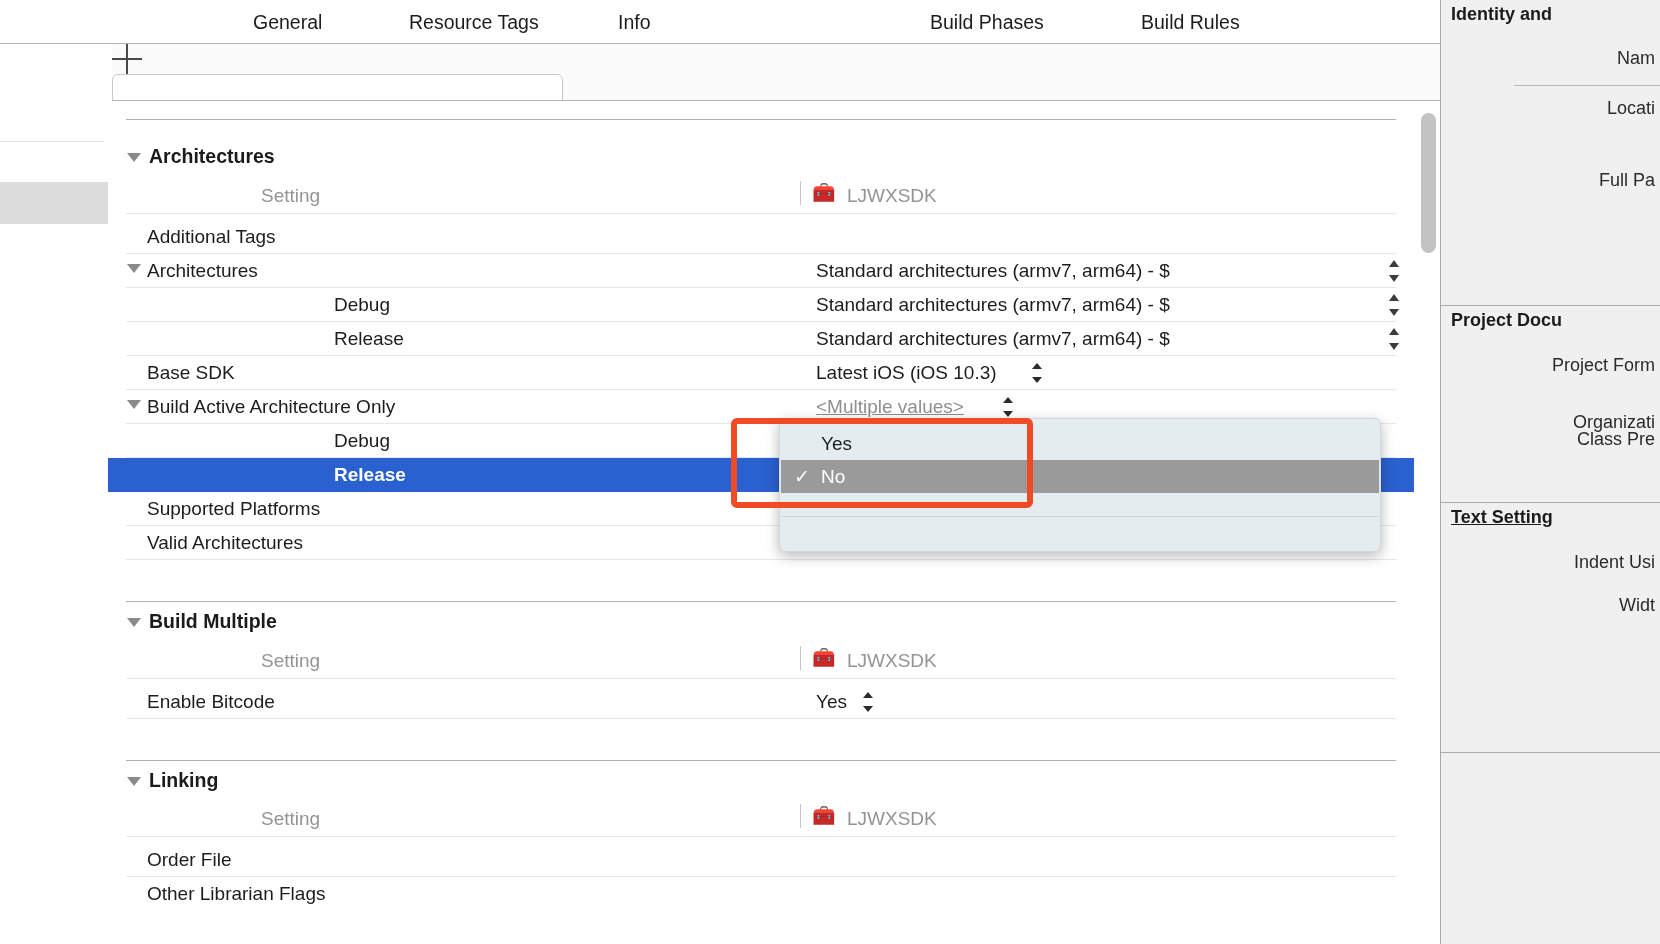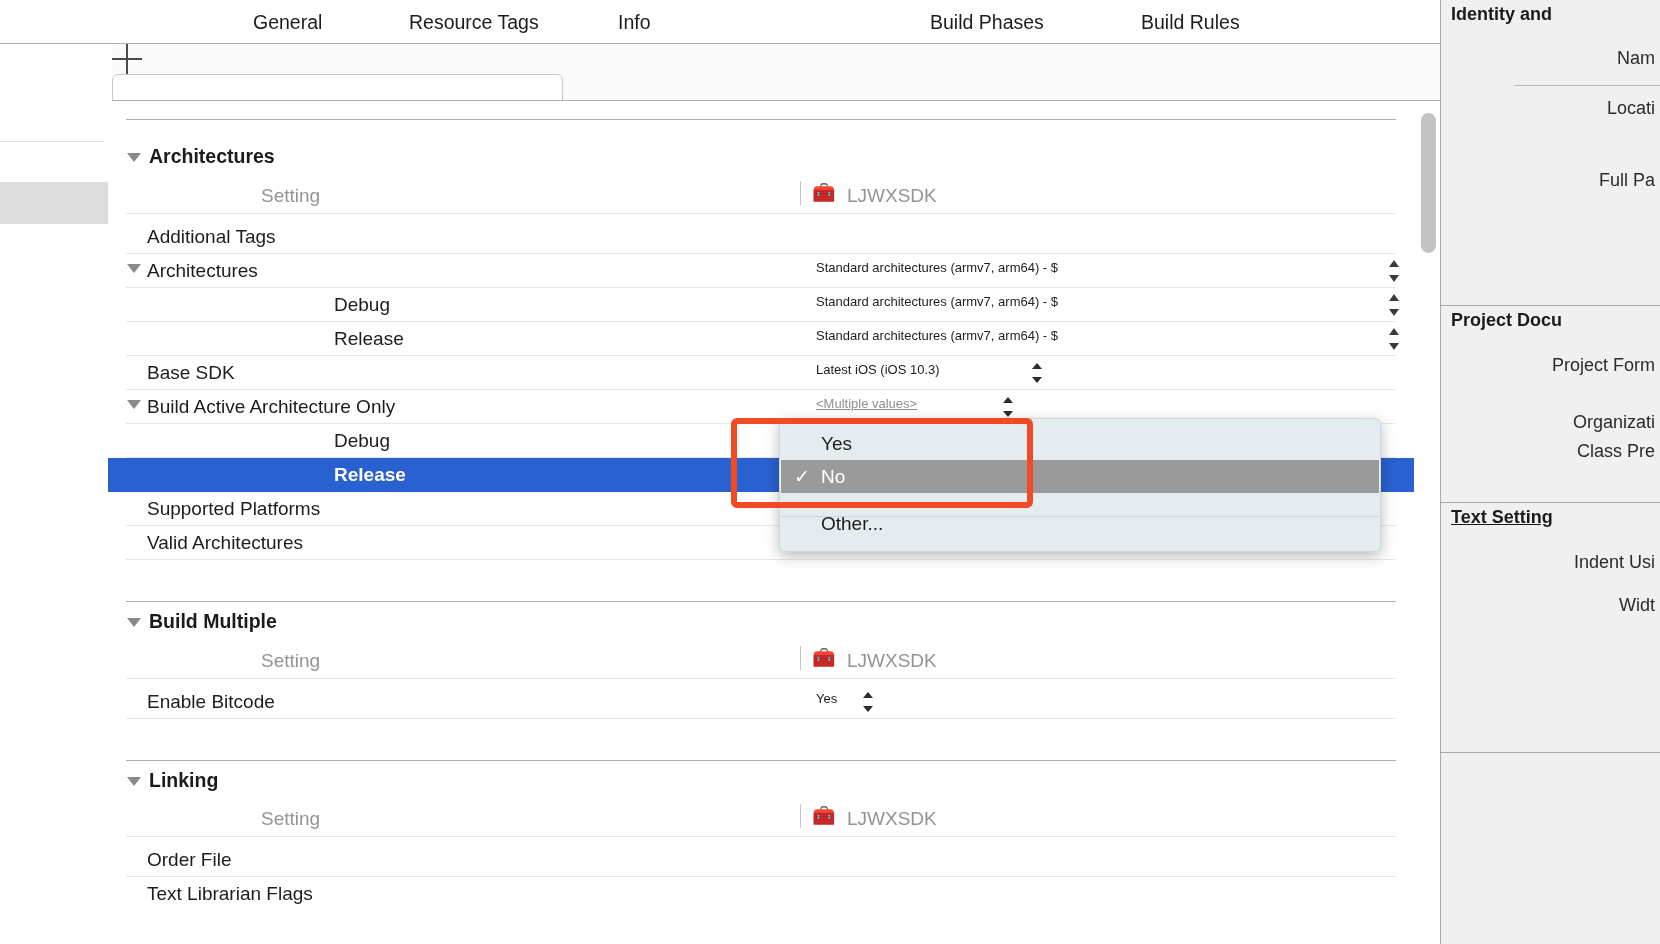--- a/index.html
+++ b/index.html
@@ -96,7 +96,7 @@
   .namecell{position:absolute;font-size:19px;color:#1d1d1f;white-space:nowrap;}
   .namecell.dim{color:#949494;}
   .namecell.sel{color:#ffffff;font-weight:bold;}
-  .valcell{position:absolute;font-size:13px;color:#1d1d1f;white-space:nowrap;}
+  .valcell{position:absolute;font-size:19px;color:#1d1d1f;white-space:nowrap;}
   .valcell.dim{color:#8f8f8f;}
   .valsep{position:absolute;width:1px;height:24px;background:#c4c4c4;}
   .briefcase{position:absolute;font-size:19px;line-height:1;}

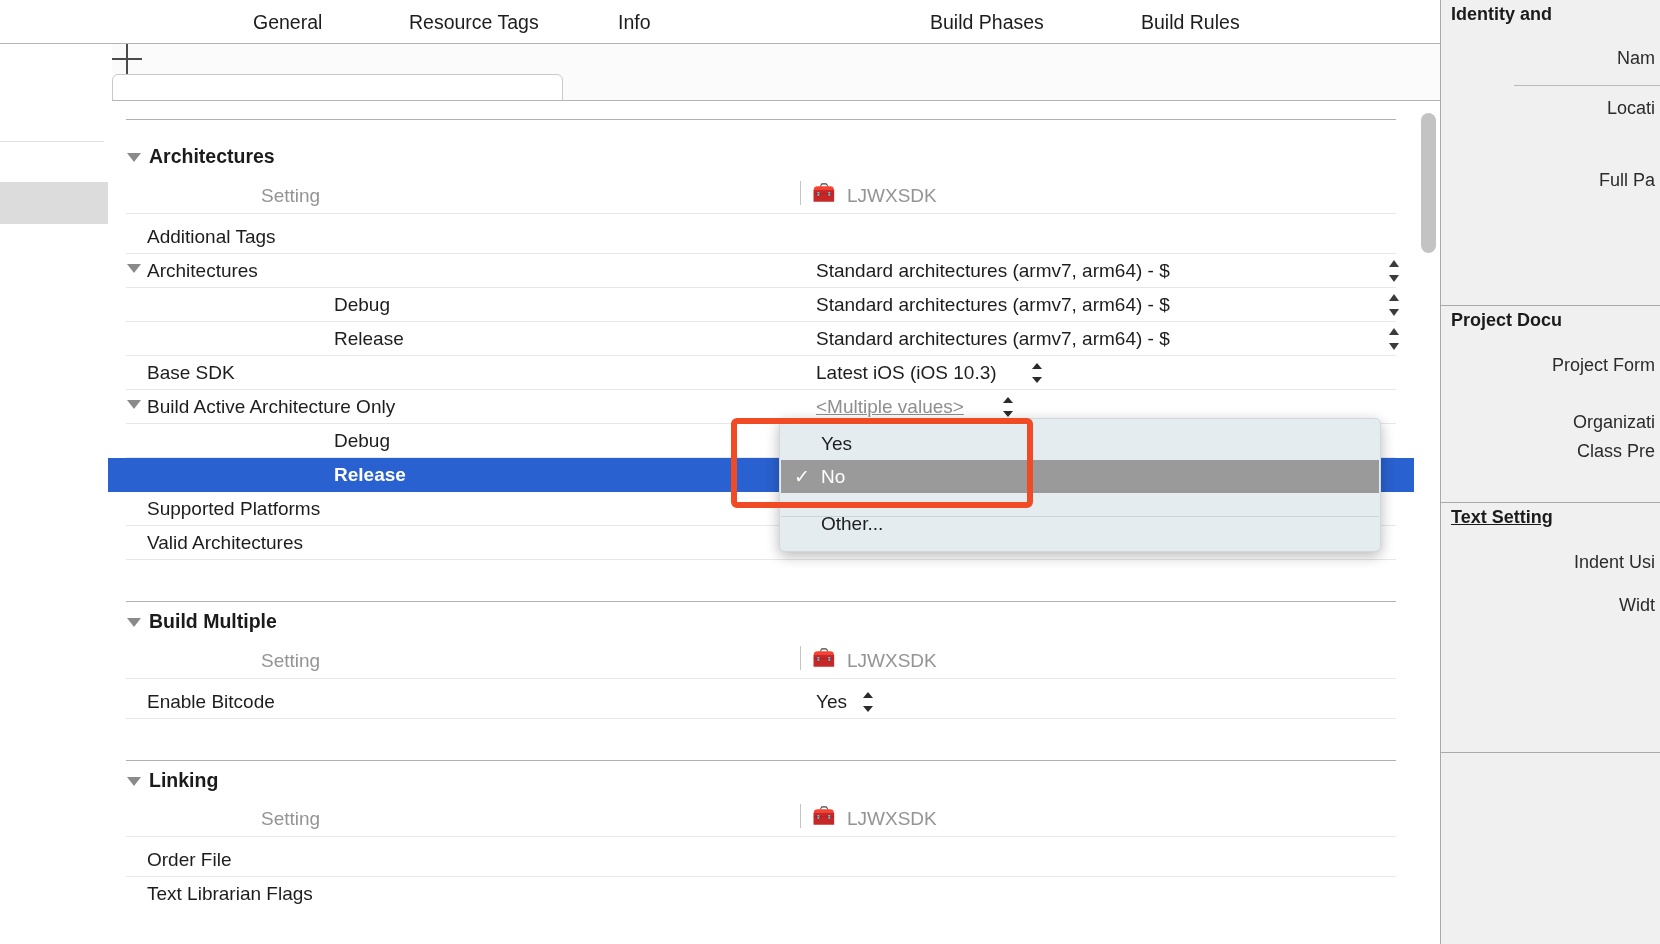--- a/index.html
+++ b/index.html
@@ -314,7 +314,7 @@
   <div class="insp-title" style="top:310px;">Project Docu</div>
   <div class="insp-label" style="right:6px;top:355px;">Project Form</div>
   <div class="insp-label" style="right:6px;top:412px;">Organizati</div>
-  <div class="insp-label" style="right:6px;top:441px;">Class Pre</div>
+  <div class="insp-label" style="right:6px;top:429px;">Class Pre</div>
 
   <div class="insp-section" style="top:503px;height:249px;"></div>
   <div class="insp-title" style="top:507px;text-decoration:underline;">Text Setting</div>

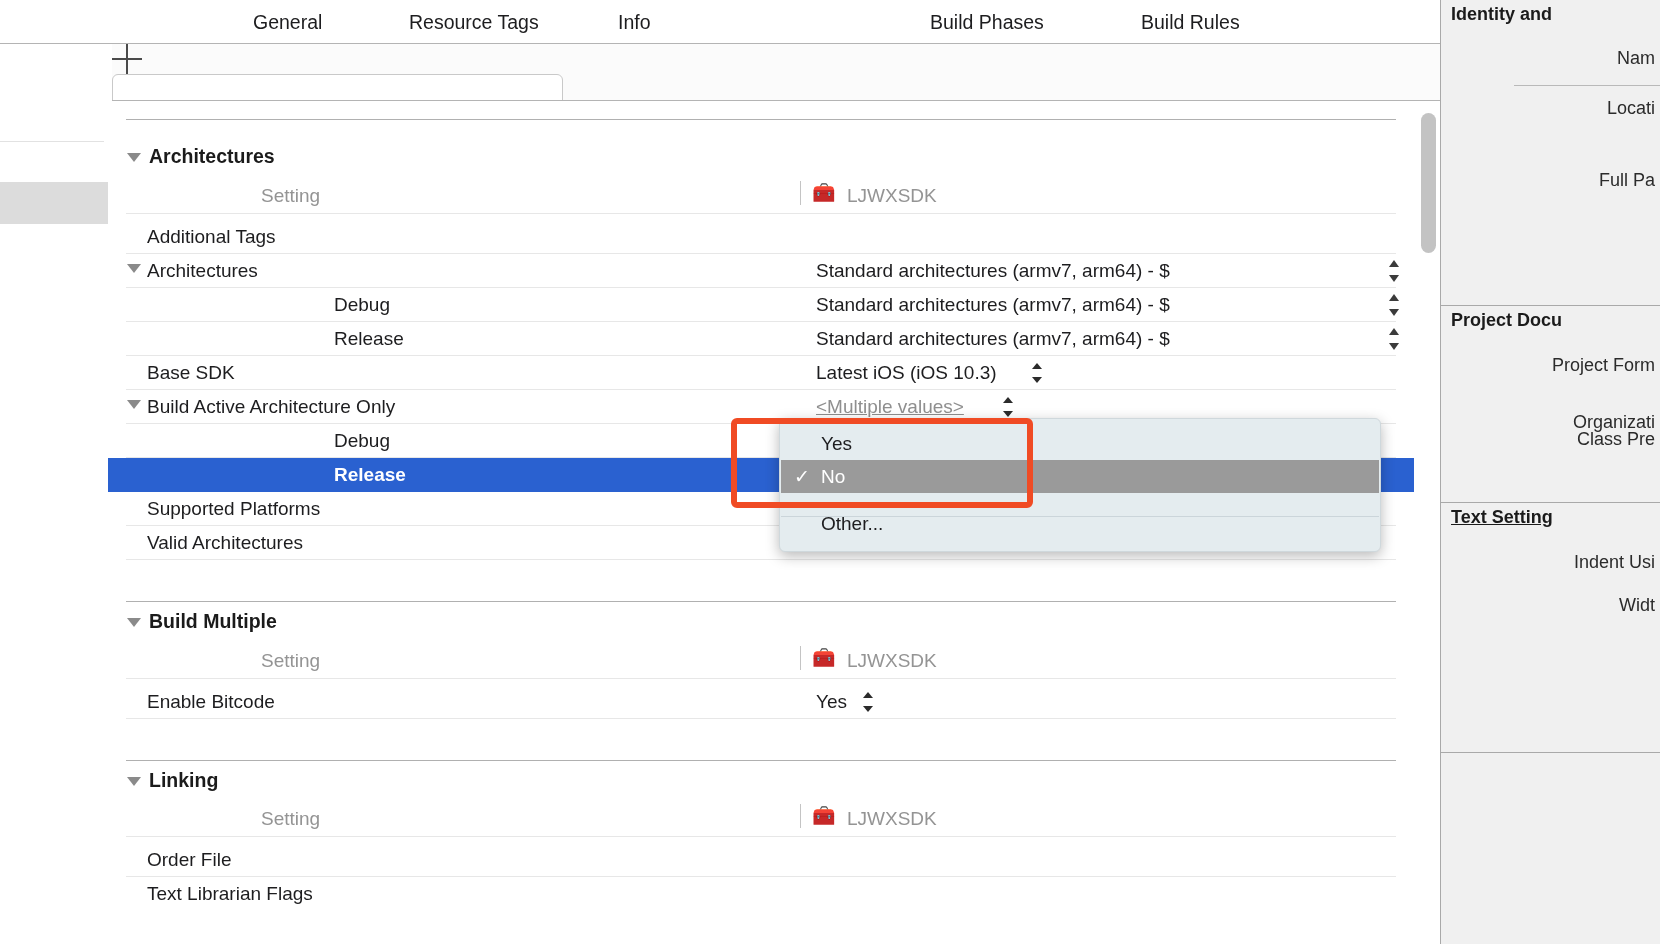--- a/index.html
+++ b/index.html
@@ -290,9 +290,6 @@
     <span class="lbl">No</span>
   </div>
   <div id="pop-sep"></div>
-  <div class="popitem" style="top:88px;">
-    <span class="lbl">Other...</span>
-  </div>
 </div>
 
 <div id="annot-rect"></div>

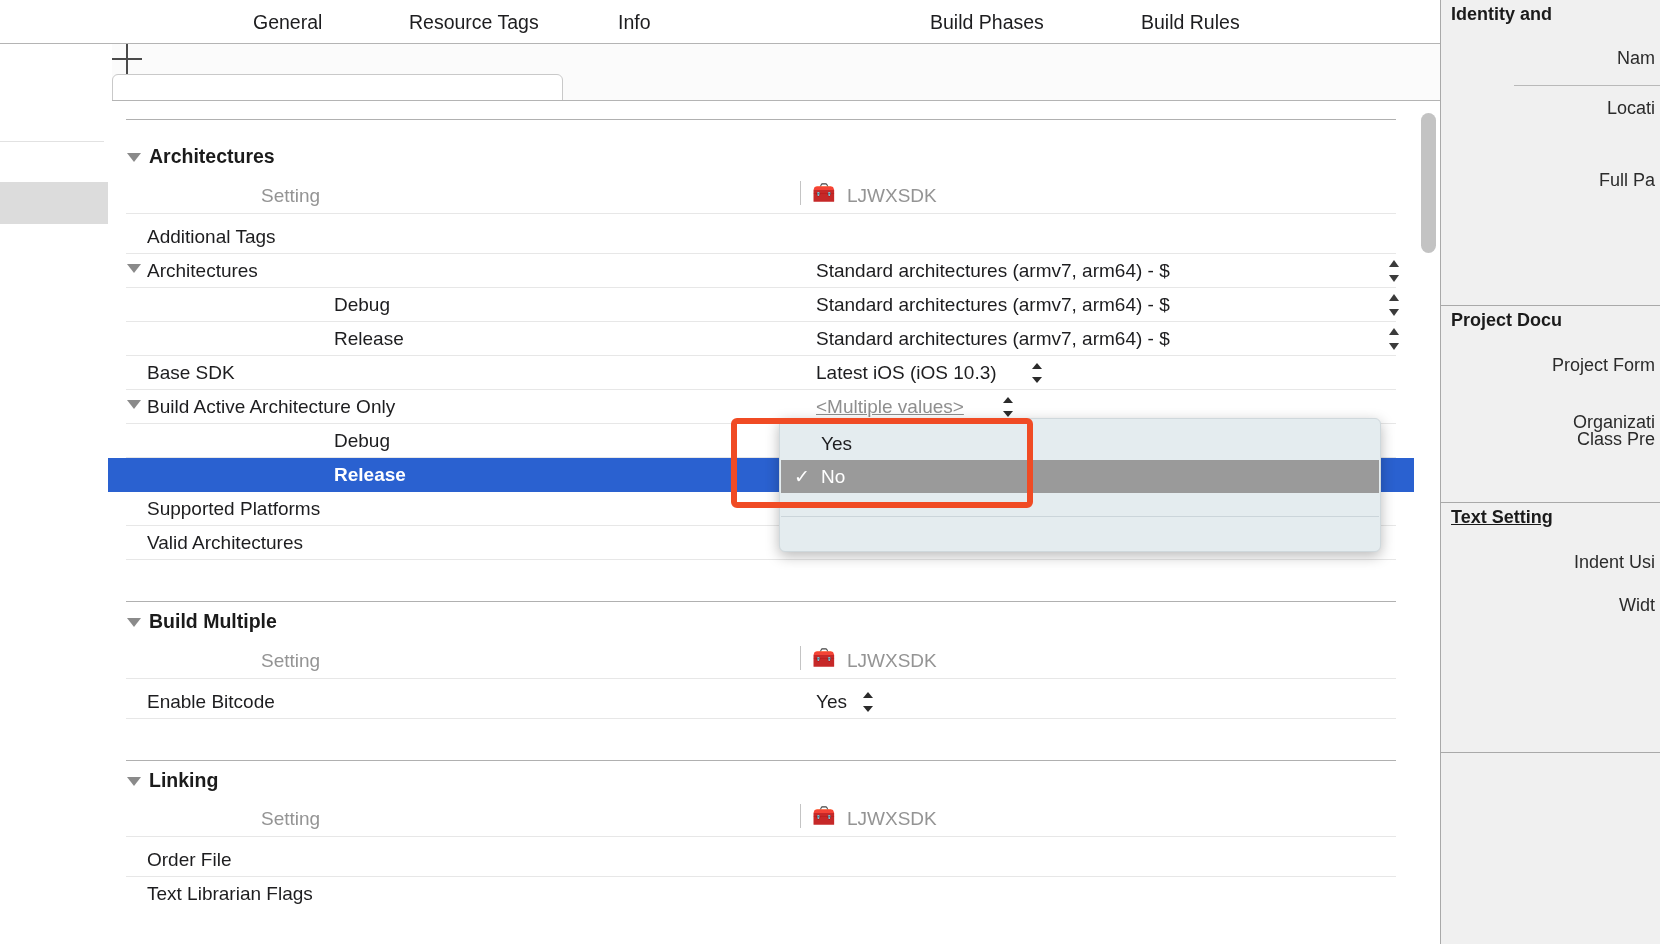--- a/index.html
+++ b/index.html
@@ -278,7 +278,7 @@
   <div class="namecell" style="left:39px;top:748px;">Order File</div>
   <div class="rowline" style="top:775px;"></div>
 
-  <div class="namecell" style="left:39px;top:782px;">Text Librarian Flags</div>
+  <div class="namecell" style="left:39px;top:782px;">Other Librarian Flags</div>
 </div>
 
 <div id="popup">

